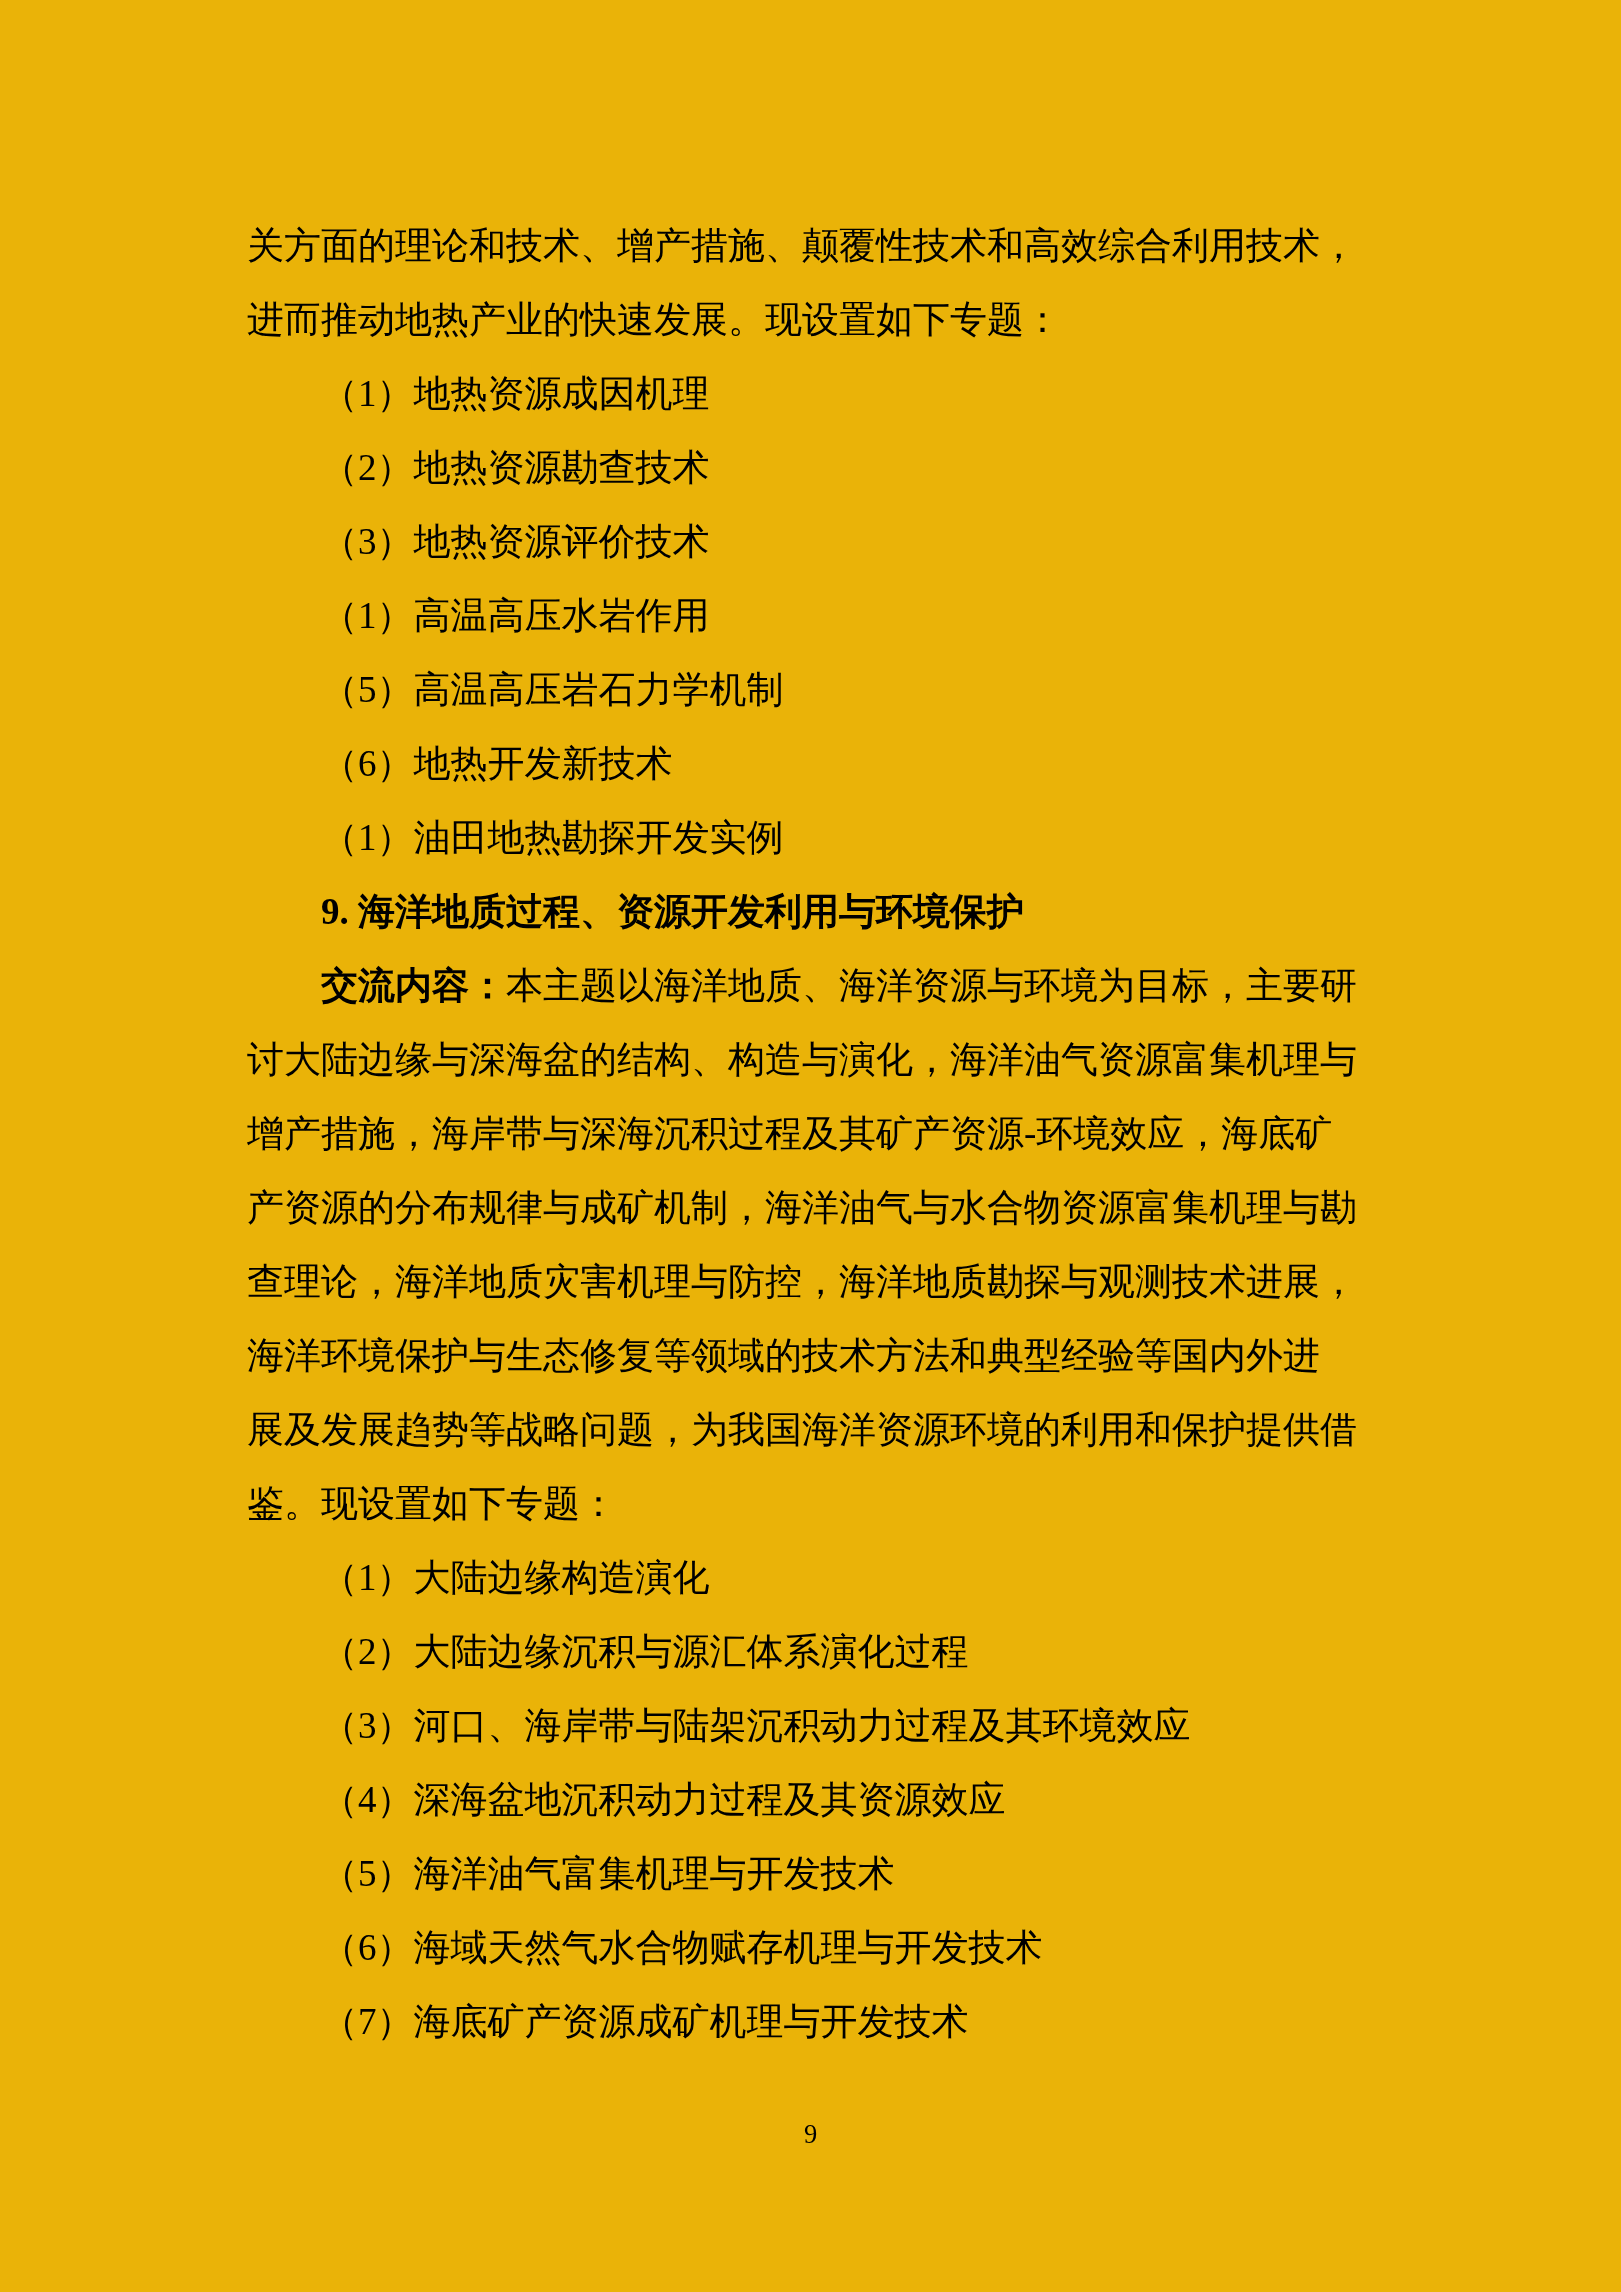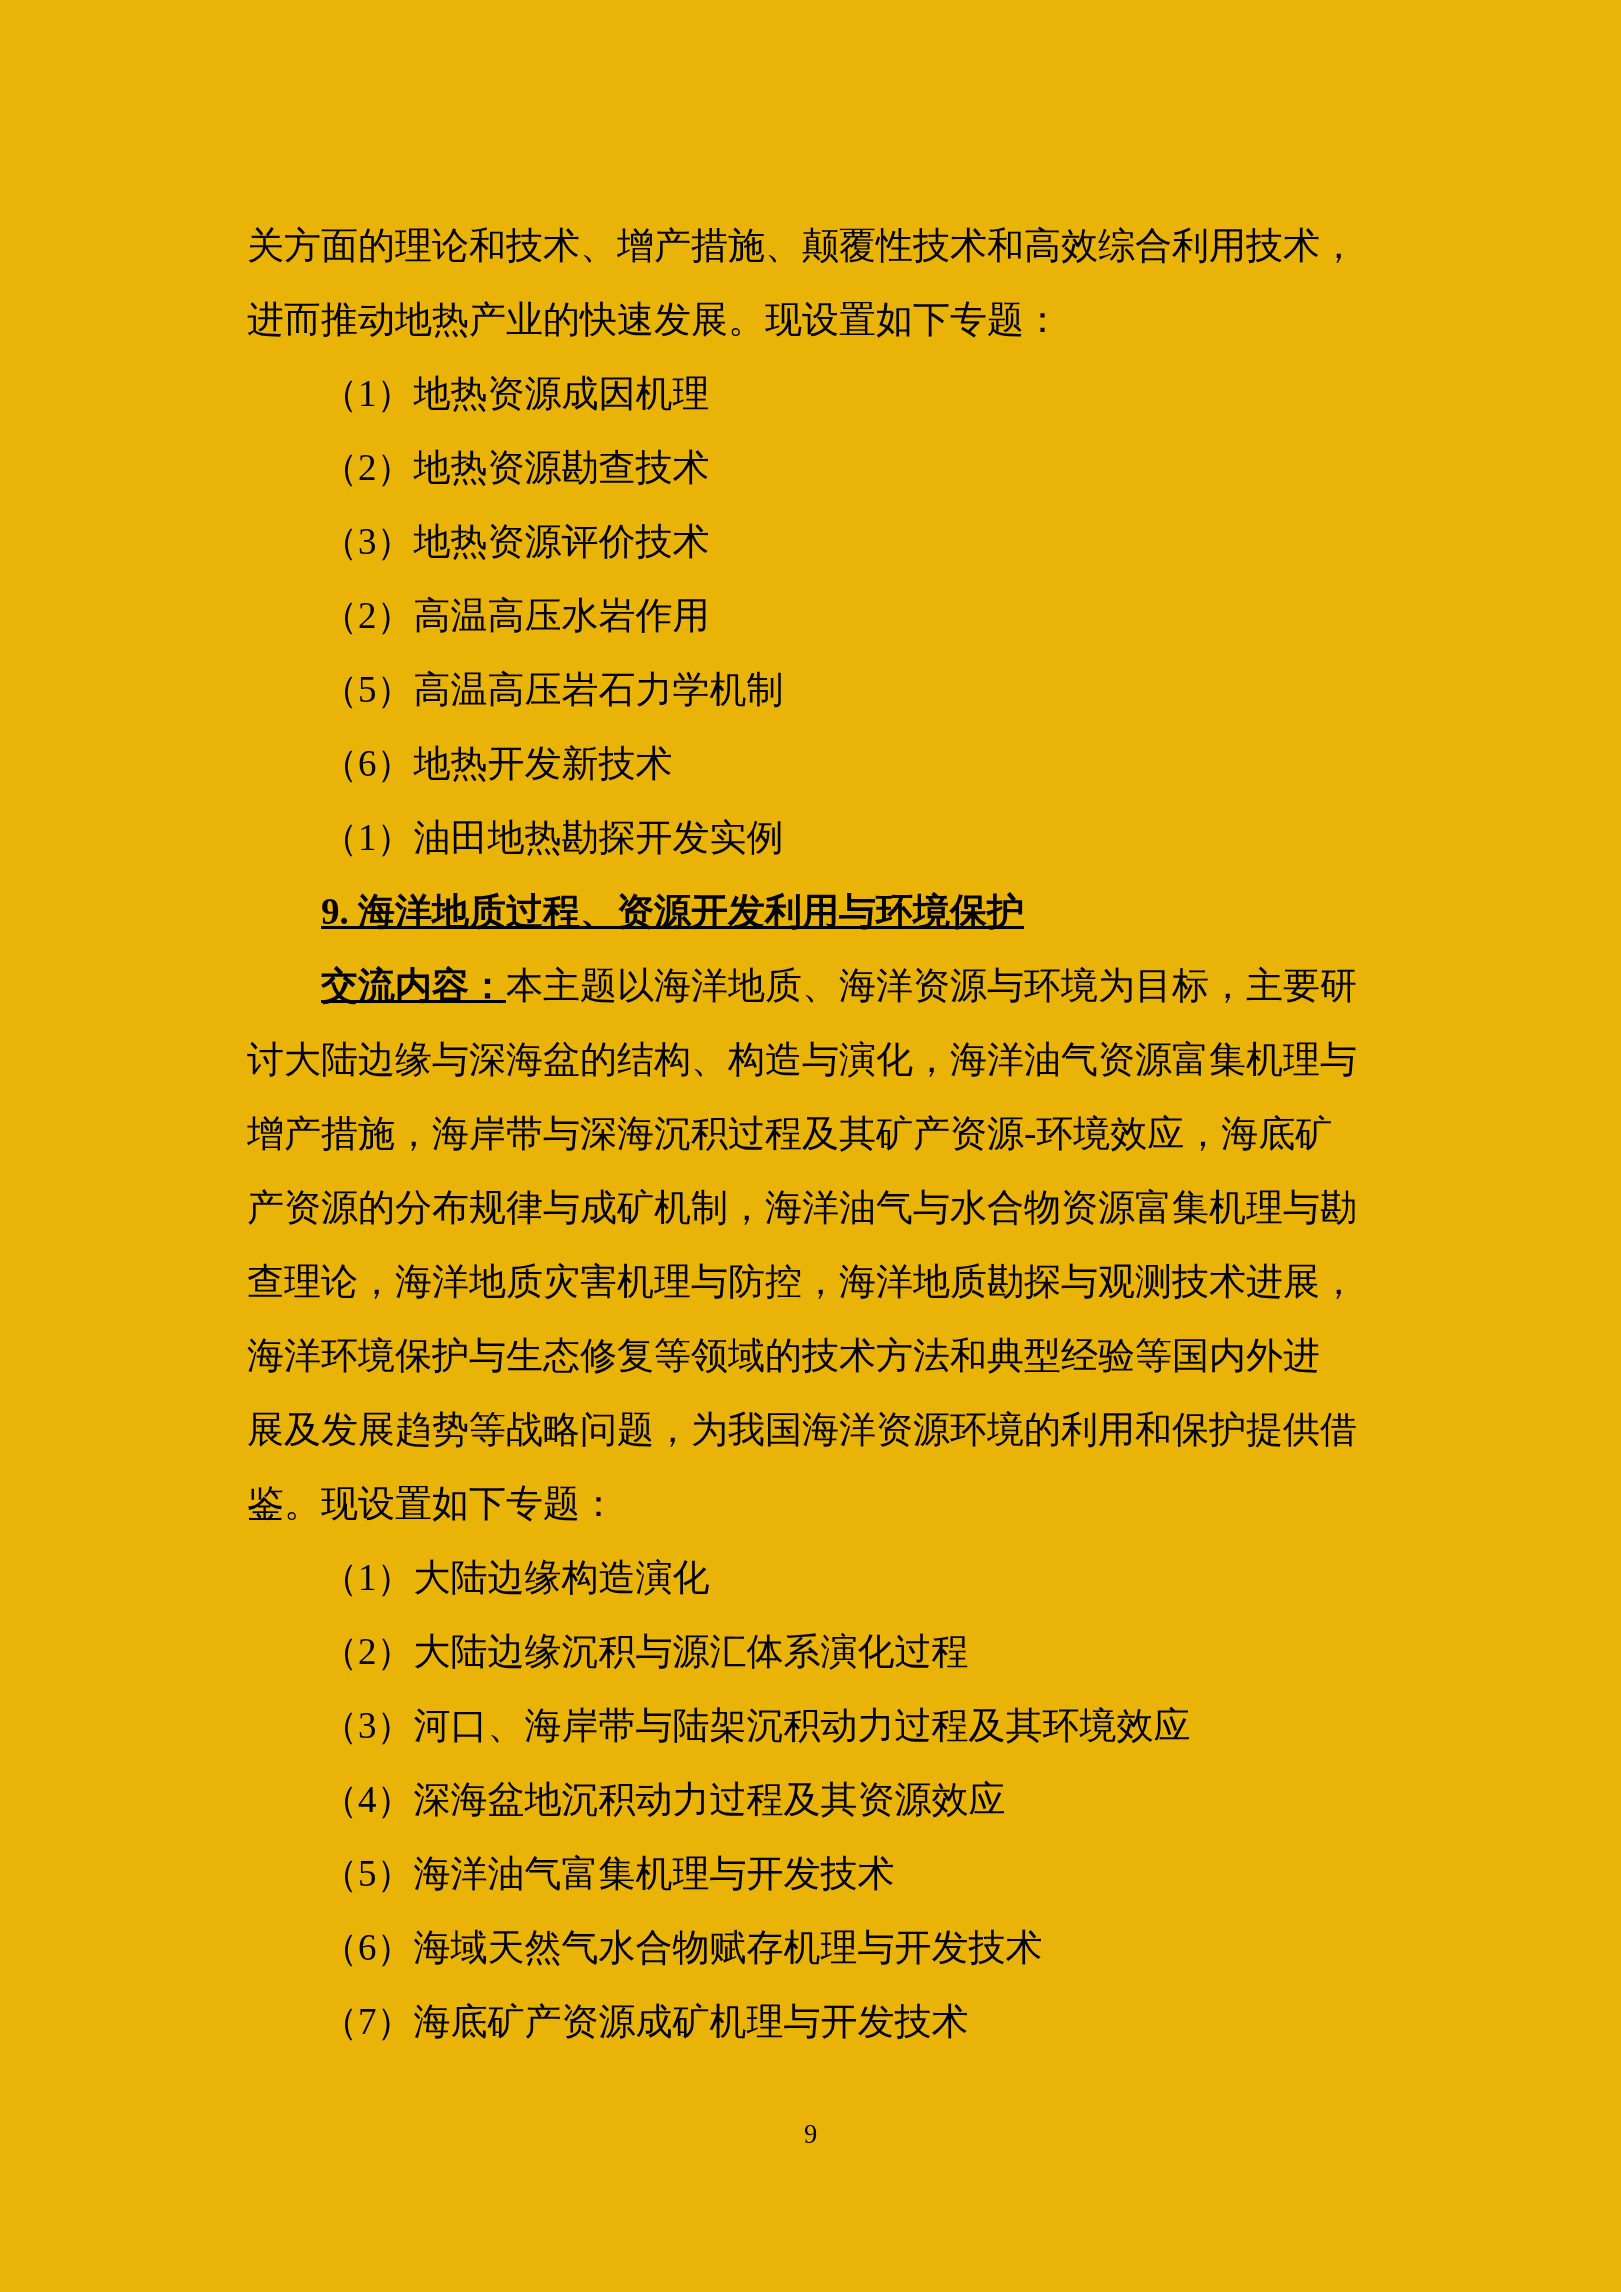--- a/index.html
+++ b/index.html
@@ -60,7 +60,7 @@
     <div class="line indent">（1）地热资源成因机理</div>
     <div class="line indent">（2）地热资源勘查技术</div>
     <div class="line indent">（3）地热资源评价技术</div>
-    <div class="line indent">（2）高温高压水岩作用</div>
+    <div class="line indent">（1）高温高压水岩作用</div>
     <div class="line indent">（5）高温高压岩石力学机制</div>
     <div class="line indent">（6）地热开发新技术</div>
     <div class="line indent">（1）油田地热勘探开发实例</div>

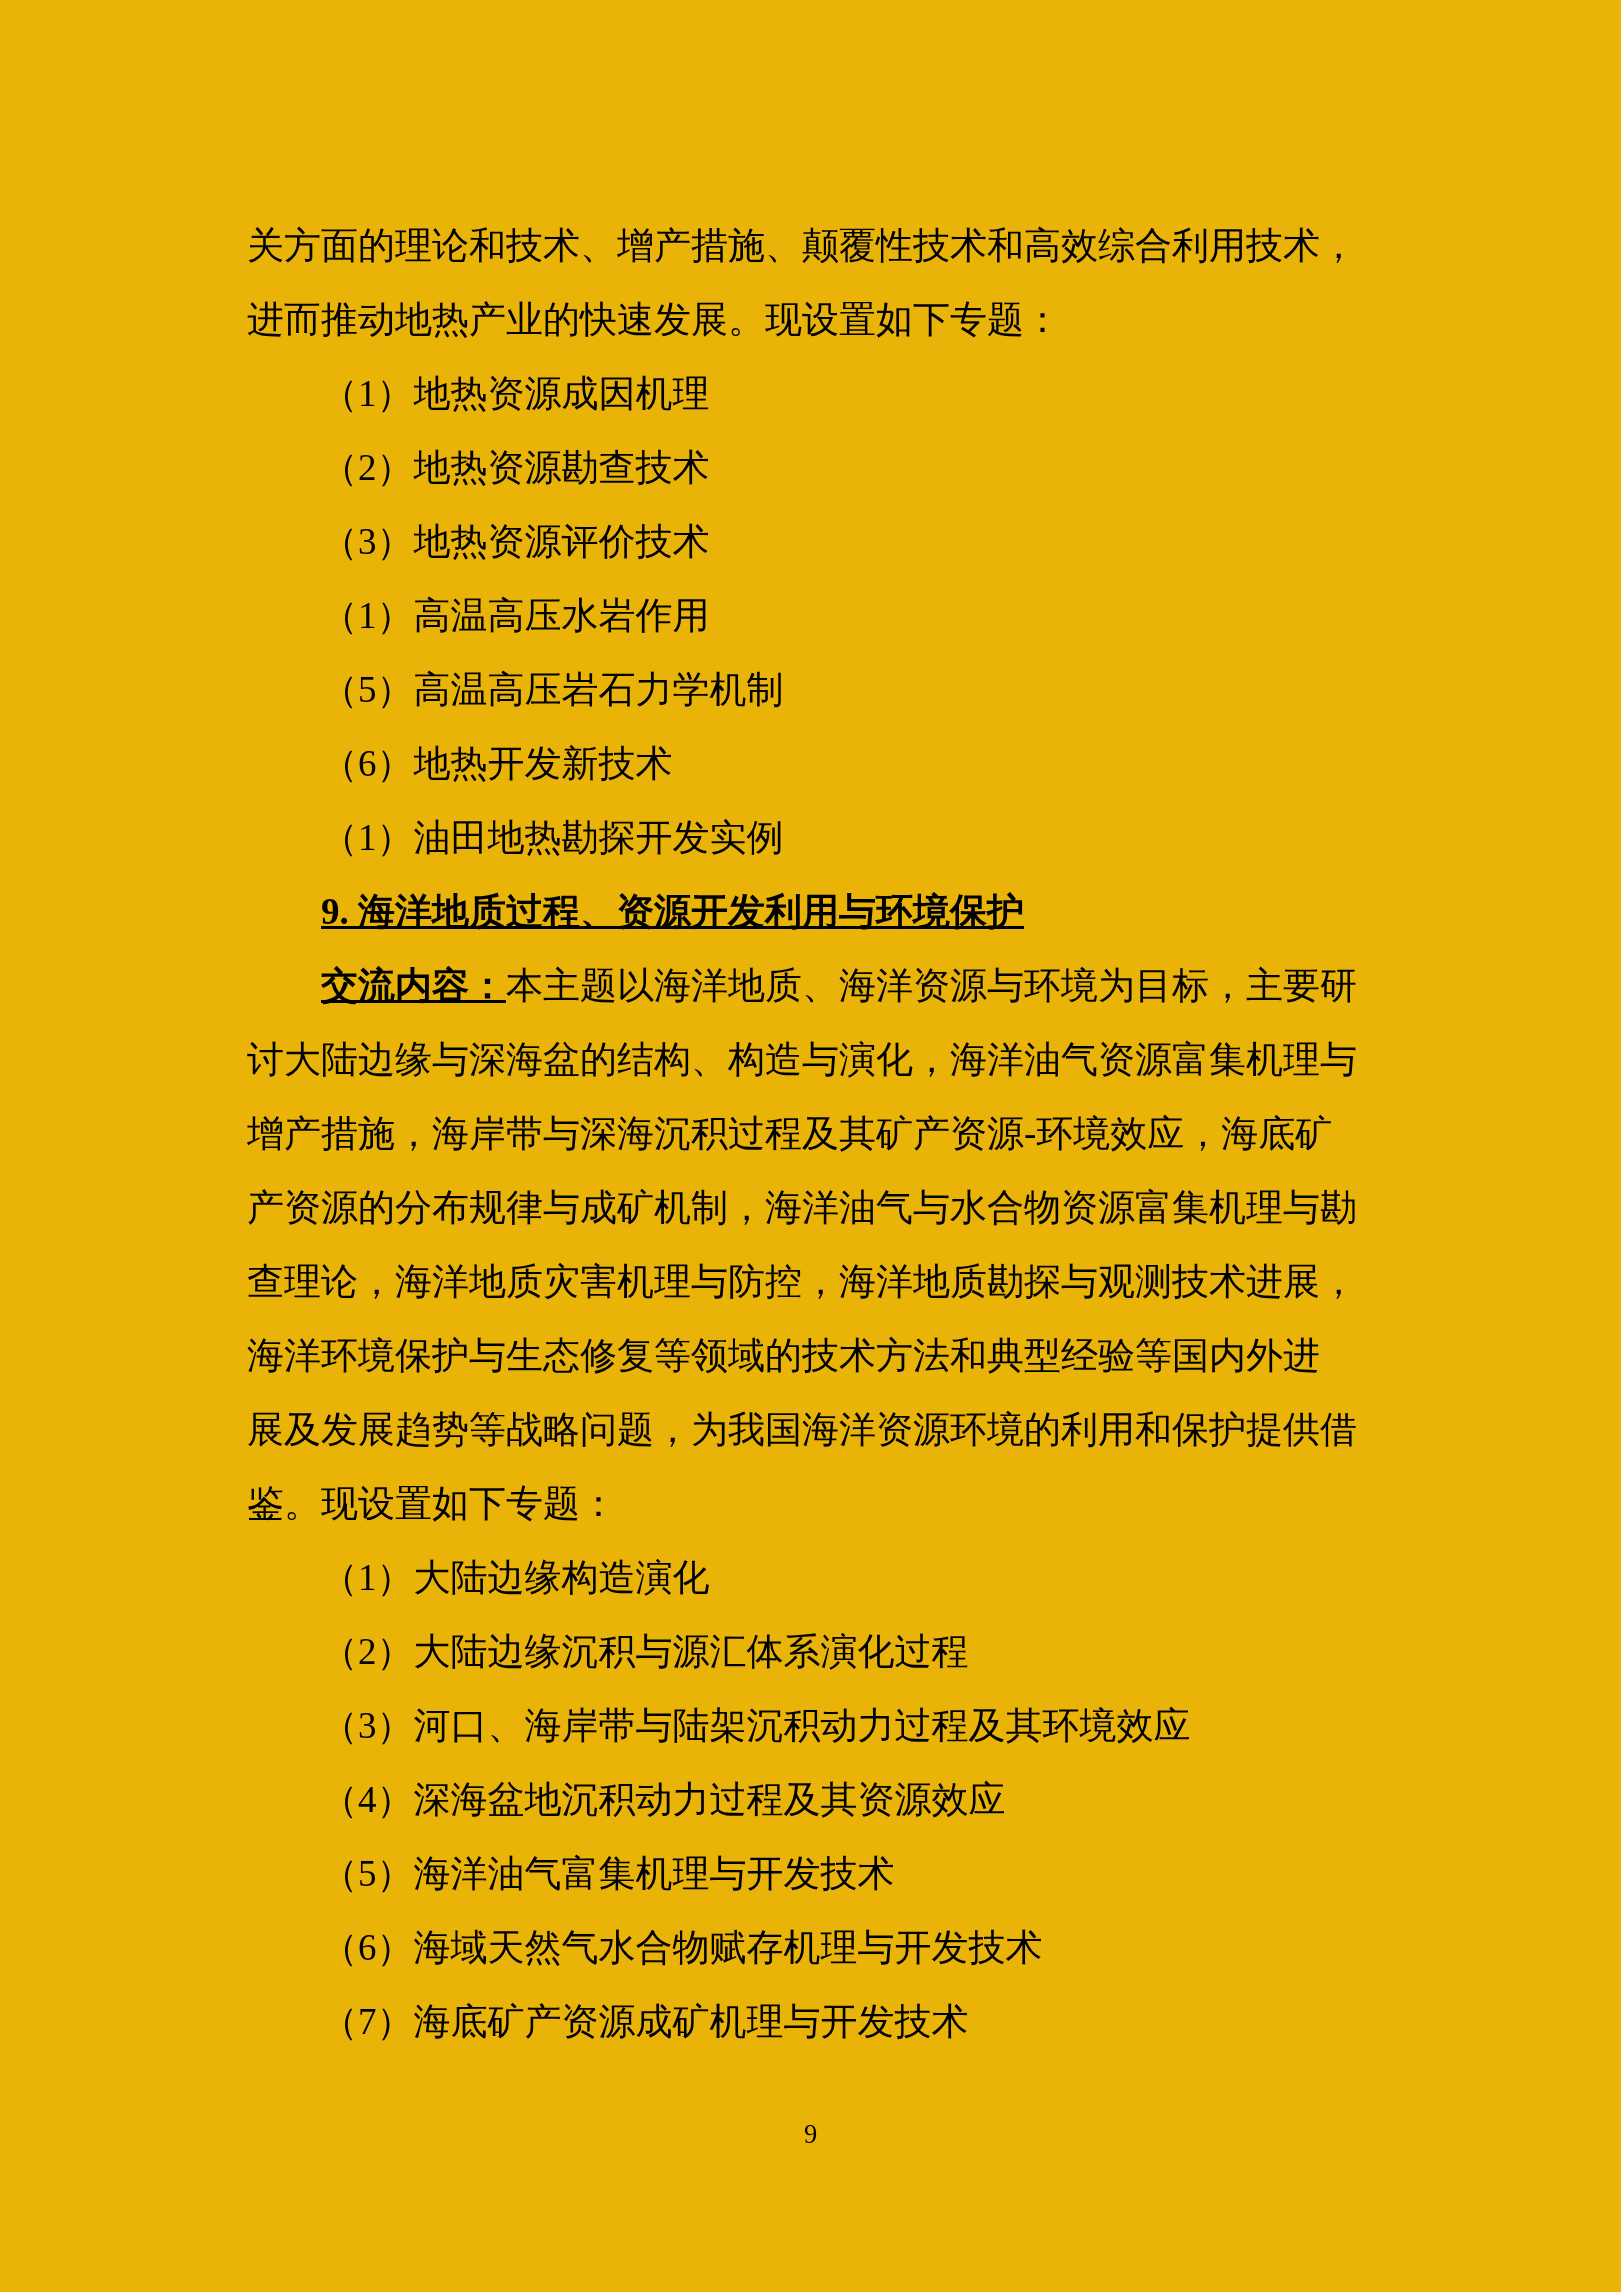--- a/index.html
+++ b/index.html
@@ -34,7 +34,6 @@
   }
   .bold {
     font-weight: bold;
-    text-decoration: underline;
   }
   .footer {
     position: absolute;

